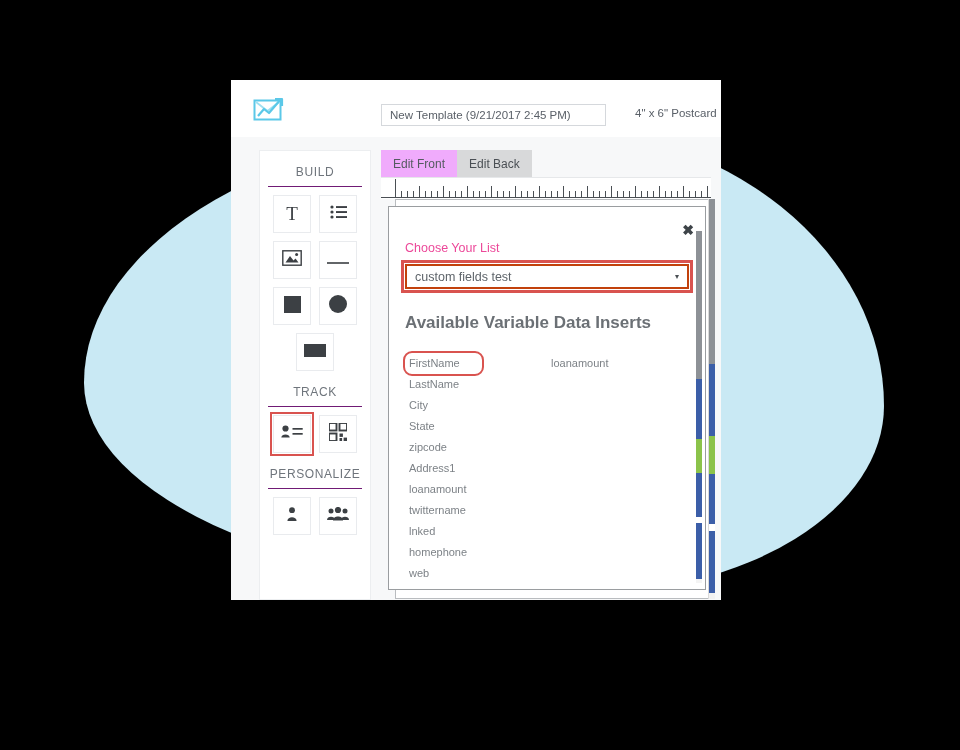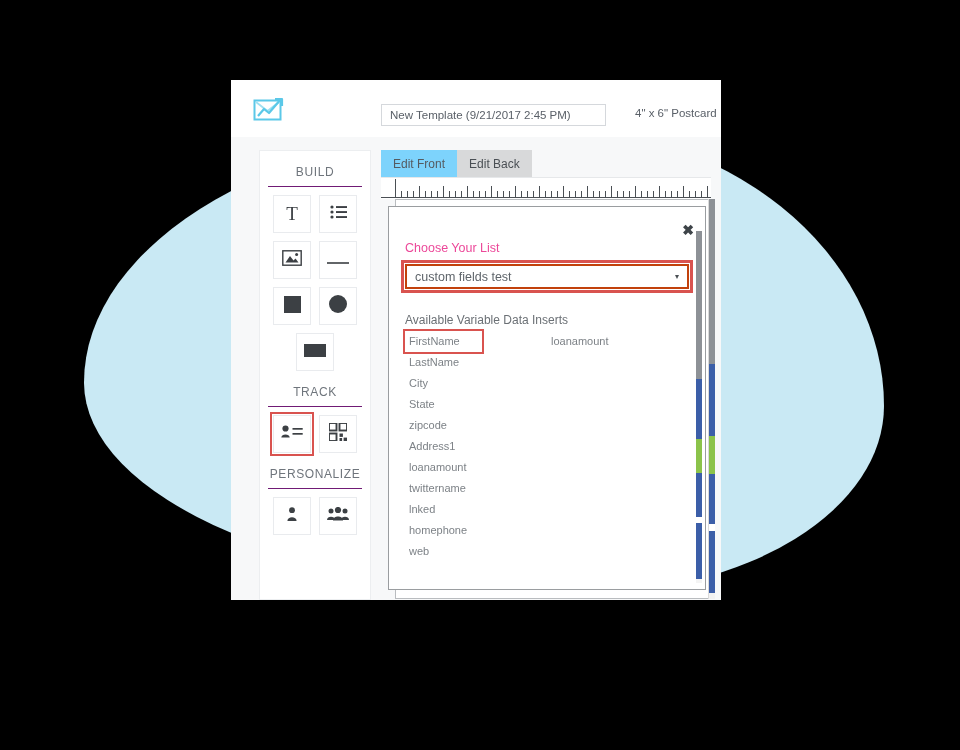--- a/index.html
+++ b/index.html
@@ -123,7 +123,7 @@
     font-size: 12px;
     color: #555b61;
     display: flex; align-items: center;
-    background: #7dd3fc;
+    background: #f0abfc;
   }
   .tab.inactive { background: #d8d9da; color: #4a4f54; }
   .ruler {

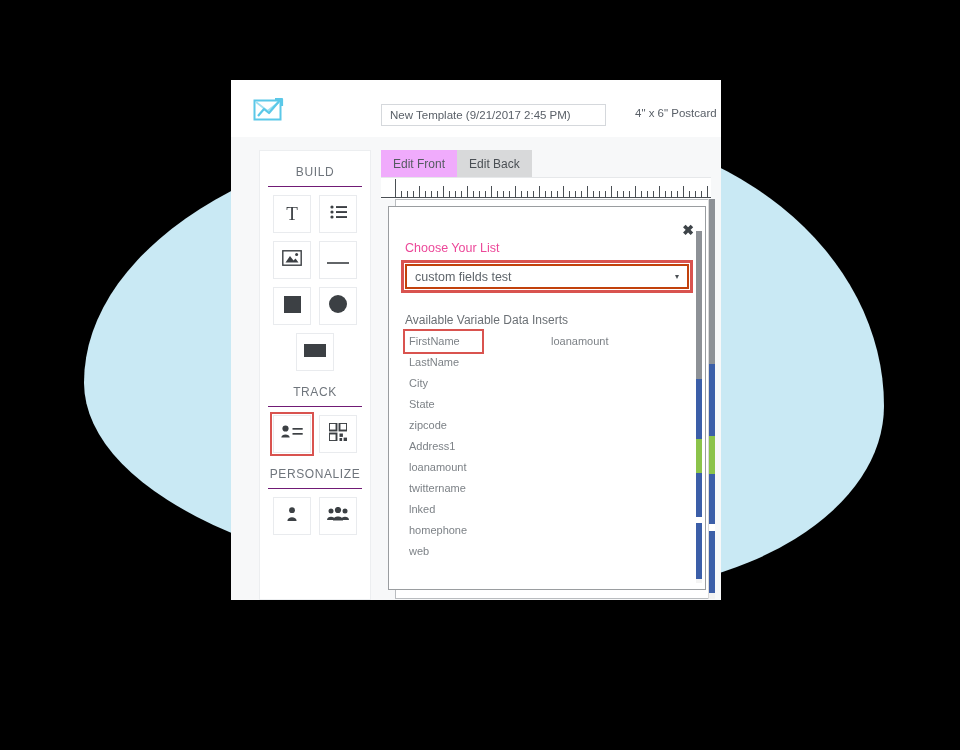--- a/index.html
+++ b/index.html
@@ -198,9 +198,10 @@
   .caret { font-size: 8px; color: #4a4f54; }
 
   .inserts-label {
-    font-size: 12px;
+    font-size: 17px;
     color: #6b7075;
-    margin-bottom: 4px;
+    margin-bottom: 20px;
+    font-weight: bold;
   }
   .inserts-cols {
     display: flex;

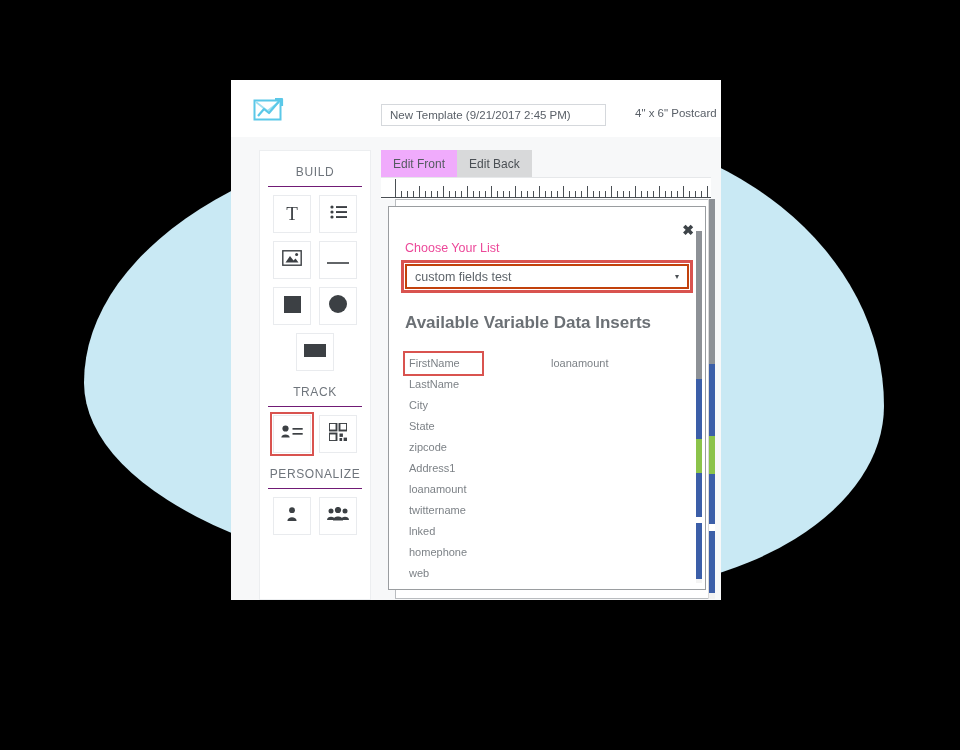--- a/index.html
+++ b/index.html
@@ -214,6 +214,7 @@
     padding: 5px 4px 5px 4px;
     position: relative;
     line-height: 11px;
+    border-radius: 7px;
   }
   .insert-item.highlighted {
     outline: 2px solid #d9534f;

